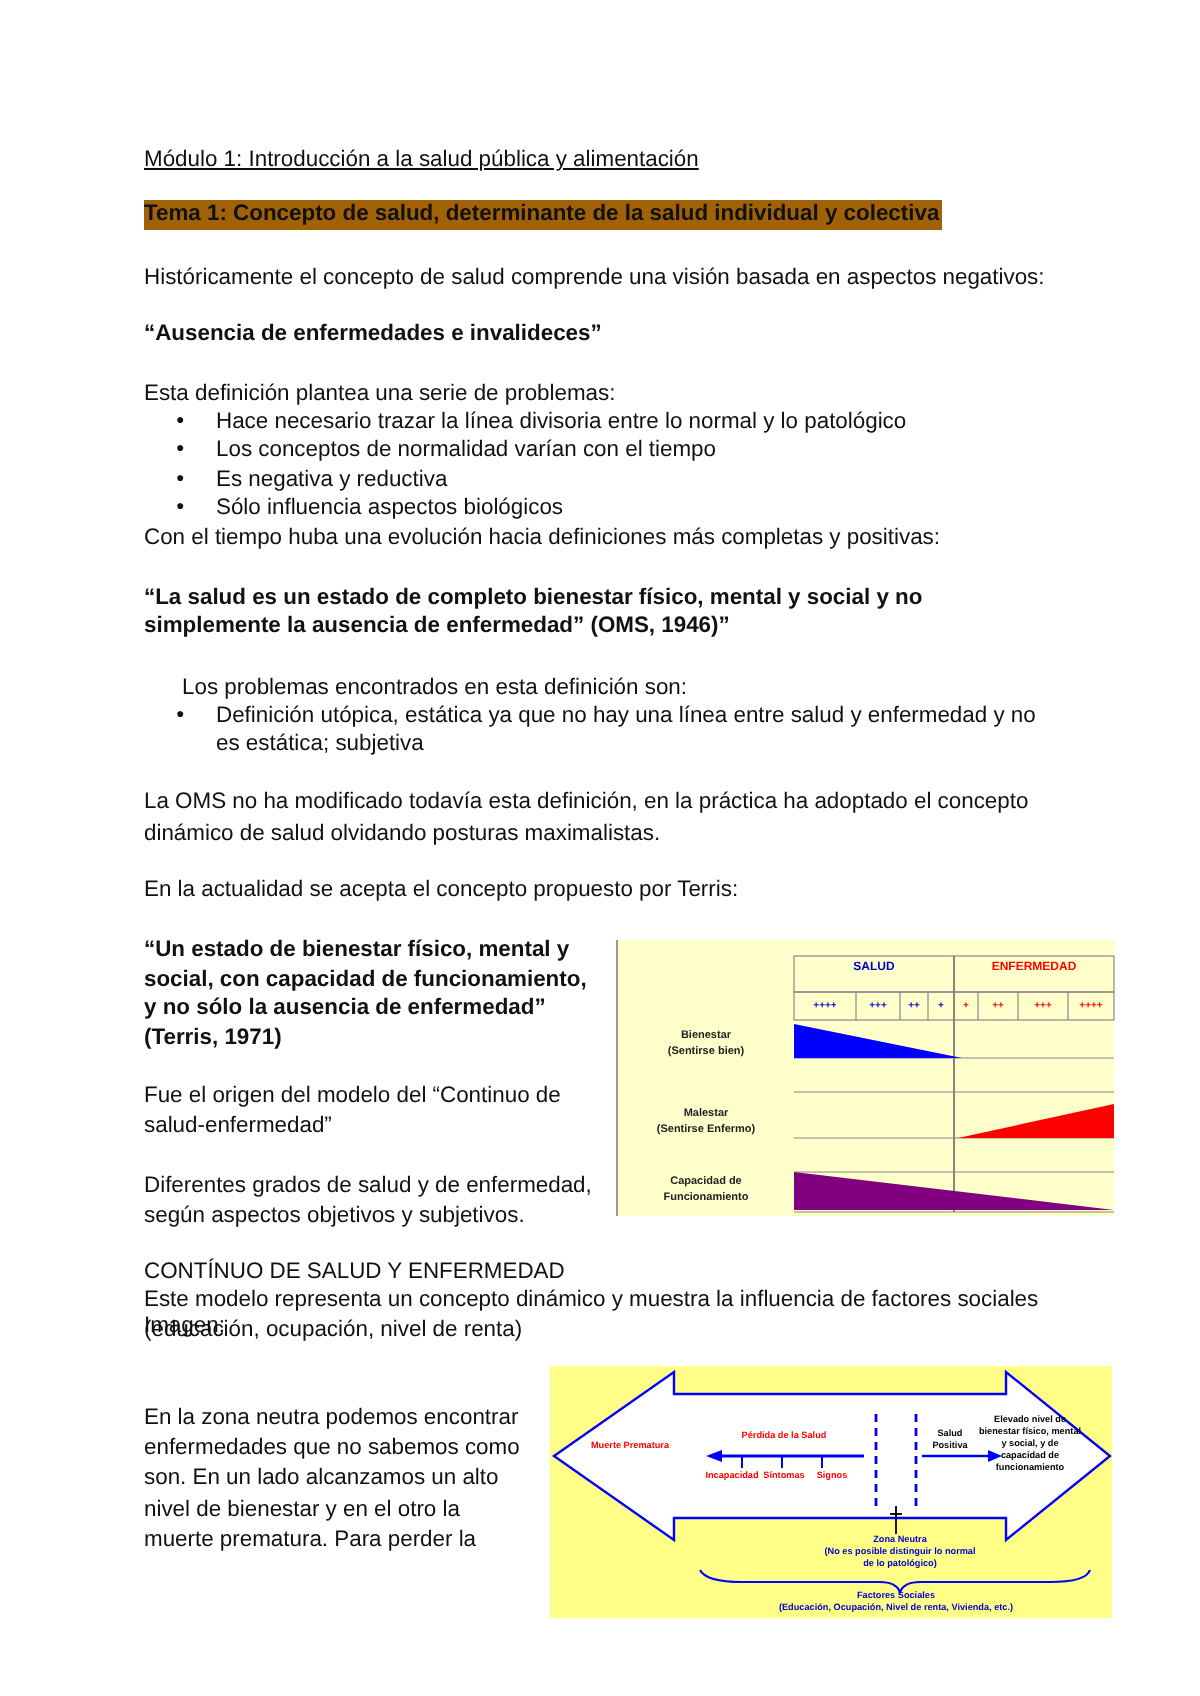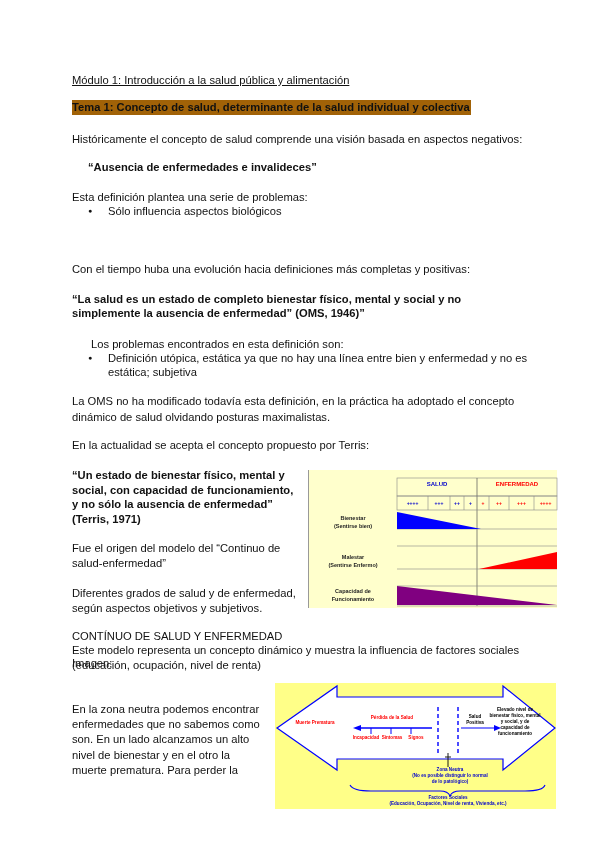--- a/index.html
+++ b/index.html
@@ -33,7 +33,7 @@
 <div class="line b" style="top:100px;"><span class="hl">Tema 1: Concepto de salud, determinante de la salud individual y colectiva</span></div>
 <div class="line" style="top:132px;">Históricamente el concepto de salud comprende una visión basada en aspectos negativos:</div>
 
-<div class="line b" style="top:160px;margin-left:16px;">“Ausencia de enfermedades e invalideces”</div>
+<div class="line b" style="top:160px;">“Ausencia de enfermedades e invalideces”</div>
 
 <div class="line" style="top:190px;">Esta definición plantea una serie de problemas:</div>
 <ul class="bul" style="top:204px;">

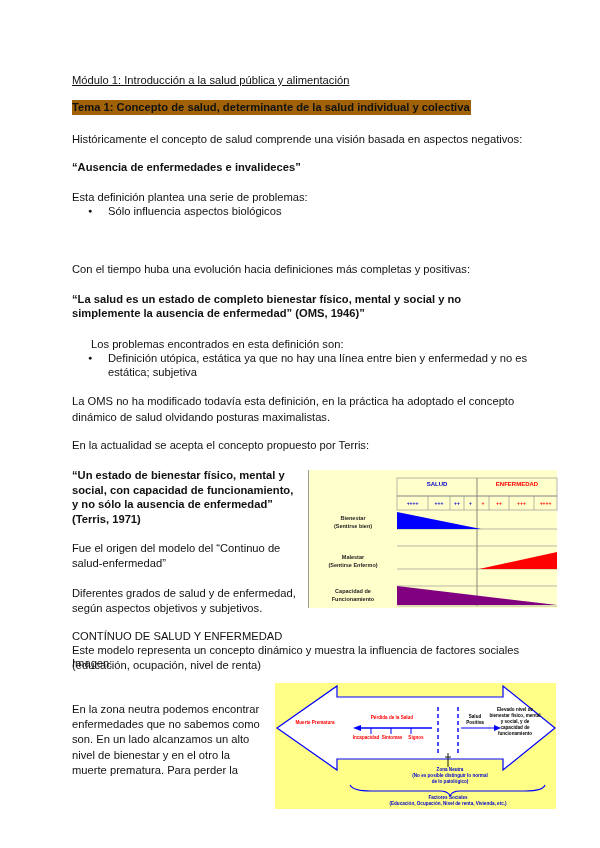--- a/index.html
+++ b/index.html
@@ -37,6 +37,7 @@
 
 <div class="line" style="top:190px;">Esta definición plantea una serie de problemas:</div>
 <ul class="bul" style="top:204px;">
+  <li>Hace necesario trazar la línea divisoria entre lo normal y lo patológico</li>
   <li>Sólo influencia aspectos biológicos</li>
 </ul>
 <div class="line" style="top:262px;">Con el tiempo huba una evolución hacia definiciones más completas y positivas:</div>

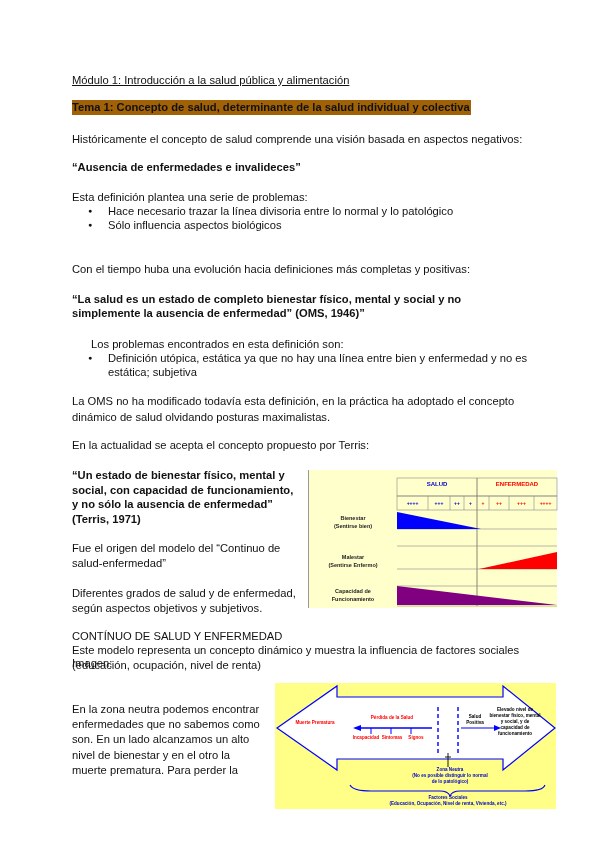--- a/index.html
+++ b/index.html
@@ -38,6 +38,7 @@
 <div class="line" style="top:190px;">Esta definición plantea una serie de problemas:</div>
 <ul class="bul" style="top:204px;">
   <li>Hace necesario trazar la línea divisoria entre lo normal y lo patológico</li>
+  <li>Los conceptos de normalidad varían con el tiempo</li>
   <li>Sólo influencia aspectos biológicos</li>
 </ul>
 <div class="line" style="top:262px;">Con el tiempo huba una evolución hacia definiciones más completas y positivas:</div>

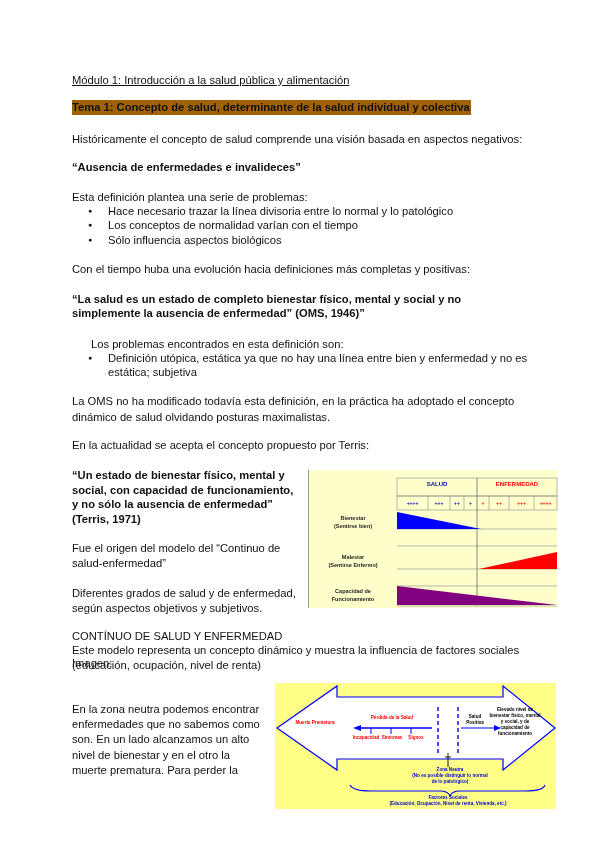--- a/index.html
+++ b/index.html
@@ -39,6 +39,7 @@
 <ul class="bul" style="top:204px;">
   <li>Hace necesario trazar la línea divisoria entre lo normal y lo patológico</li>
   <li>Los conceptos de normalidad varían con el tiempo</li>
+  <li>Es negativa y reductiva</li>
   <li>Sólo influencia aspectos biológicos</li>
 </ul>
 <div class="line" style="top:262px;">Con el tiempo huba una evolución hacia definiciones más completas y positivas:</div>

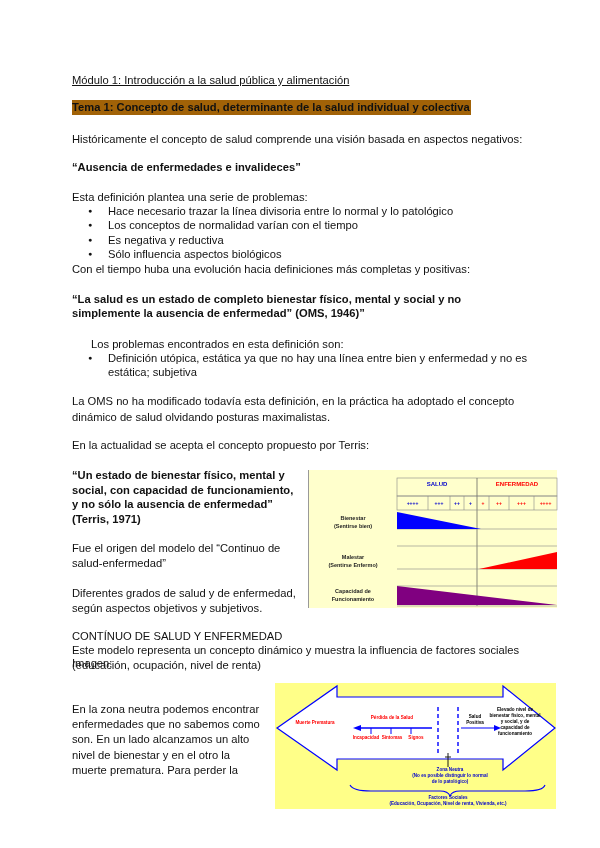--- a/index.html
+++ b/index.html
@@ -49,7 +49,7 @@
 
 <div class="line" style="top:337px;margin-left:19px;">Los problemas encontrados en esta definición son:</div>
 <ul class="bul" style="top:351px;">
-  <li class="wrap">Definición utópica, estática ya que no hay una línea entre bien y enfermedad y no es estática; subjetiva</li>
+  <li class="wrap">Definición utópica, estática ya que no hay una línea entre salud y enfermedad y no es estática; subjetiva</li>
 </ul>
 <div class="para" style="top:394px; width:460px;">La OMS no ha modificado todavía esta definición, en la práctica ha adoptado el concepto dinámico de salud olvidando posturas maximalistas.</div>
 

